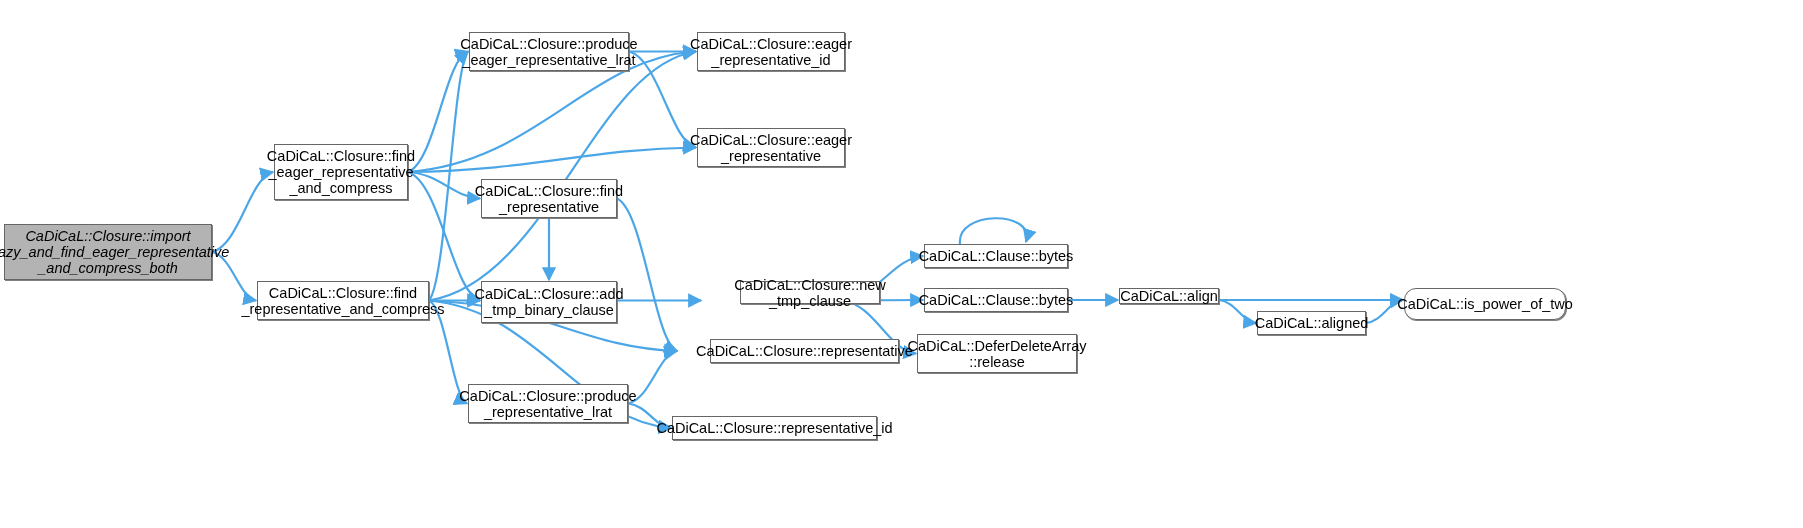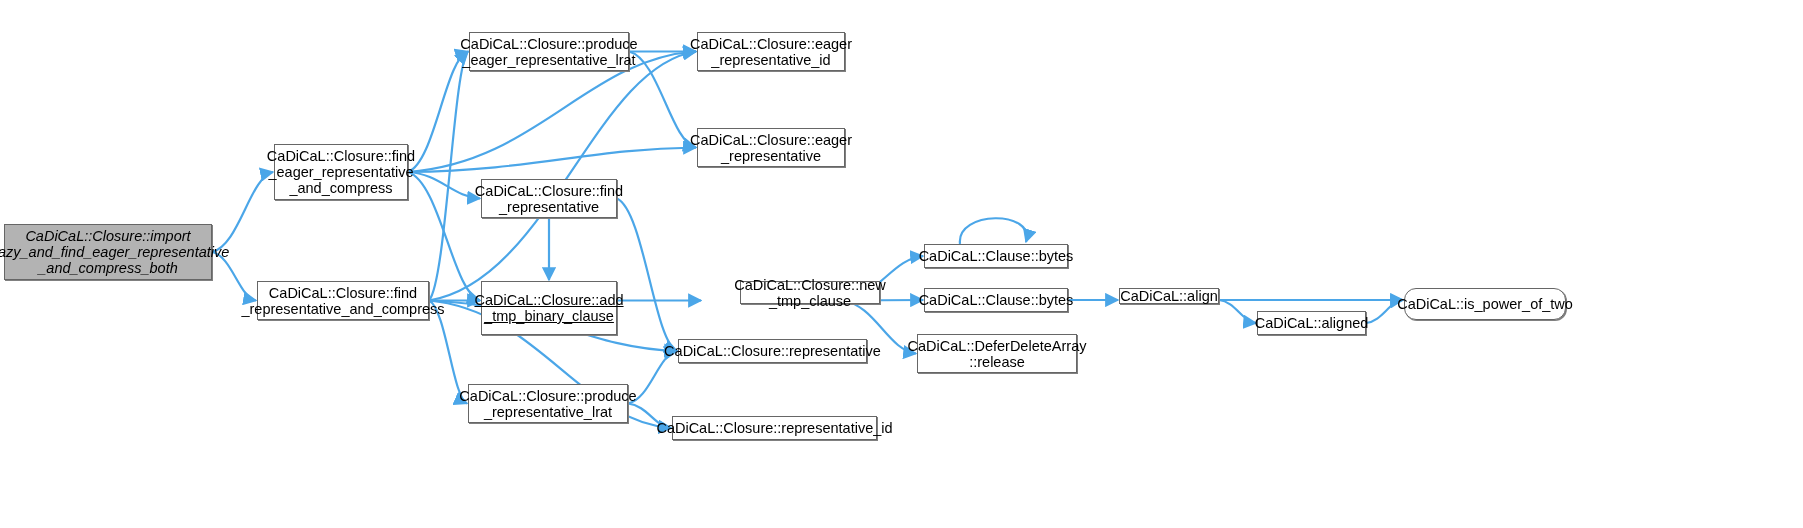--- a/index.html
+++ b/index.html
@@ -105,7 +105,7 @@
 _representative</div>
       <div class="node" style="left: 481px; top: 179px; width: 136px; height: 39px;">CaDiCaL::Closure::find
 _representative</div>
-      <div class="node" style="left: 481px; top: 281px; width: 136px; height: 54px; text-decoration: underline;">CaDiCaL::Closure::add
+      <div class="node" style="left: 481px; top: 281px; width: 136px; height: 42px;">CaDiCaL::Closure::add
 _tmp_binary_clause</div>
       <div class="node" style="left: 702px; top: 281px; width: 140px; height: 23px; margin-left: 38px;">CaDiCaL::Closure::new
 _tmp_clause</div>

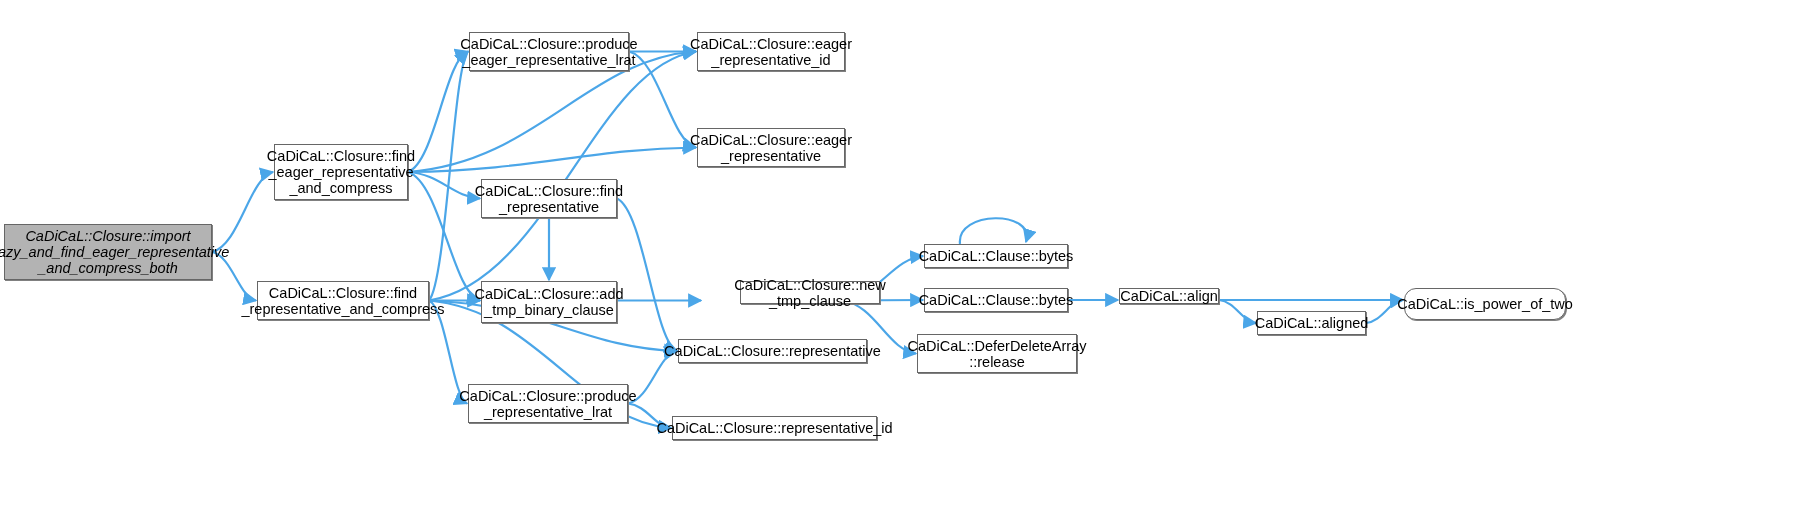--- a/index.html
+++ b/index.html
@@ -116,7 +116,7 @@
       <div class="node" style="left: 1119px; top: 288px; width: 100px; height: 16px;">CaDiCaL::align</div>
       <div class="node" style="left: 1257px; top: 311px; width: 109px; height: 24px;">CaDiCaL::aligned</div>
       <div class="node" style="left: 1404px; top: 288px; width: 162px; height: 32px; border-radius: 12px;">CaDiCaL::is_power_of_two</div>
-      <div class="node" style="left: 678px; top: 339px; width: 189px; height: 24px;">CaDiCaL::Closure::representative</div>
+      <div class="node" style="left: 710px; top: 339px; width: 189px; height: 24px;">CaDiCaL::Closure::representative</div>
       <div class="node" style="left: 468px; top: 384px; width: 160px; height: 39px;">CaDiCaL::Closure::produce
 _representative_lrat</div>
       <div class="node" style="left: 672px; top: 416px; width: 205px; height: 24px;">CaDiCaL::Closure::representative_id</div>

